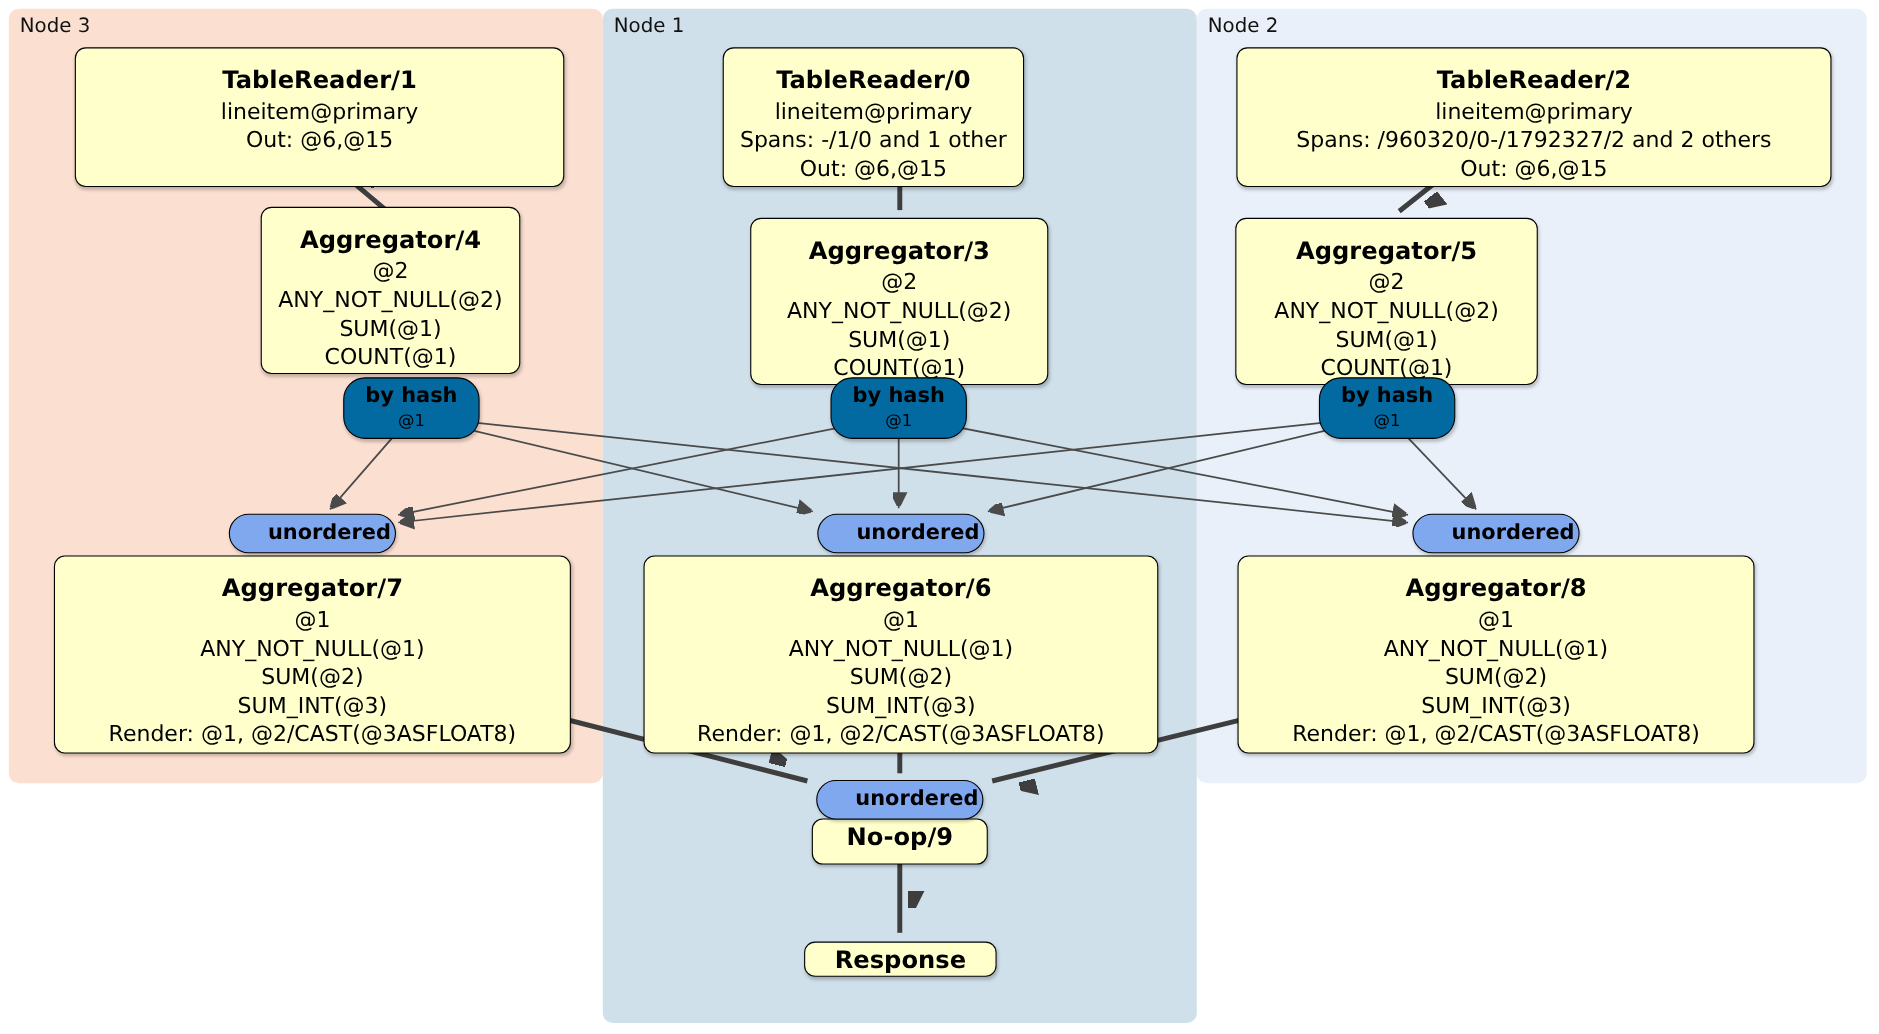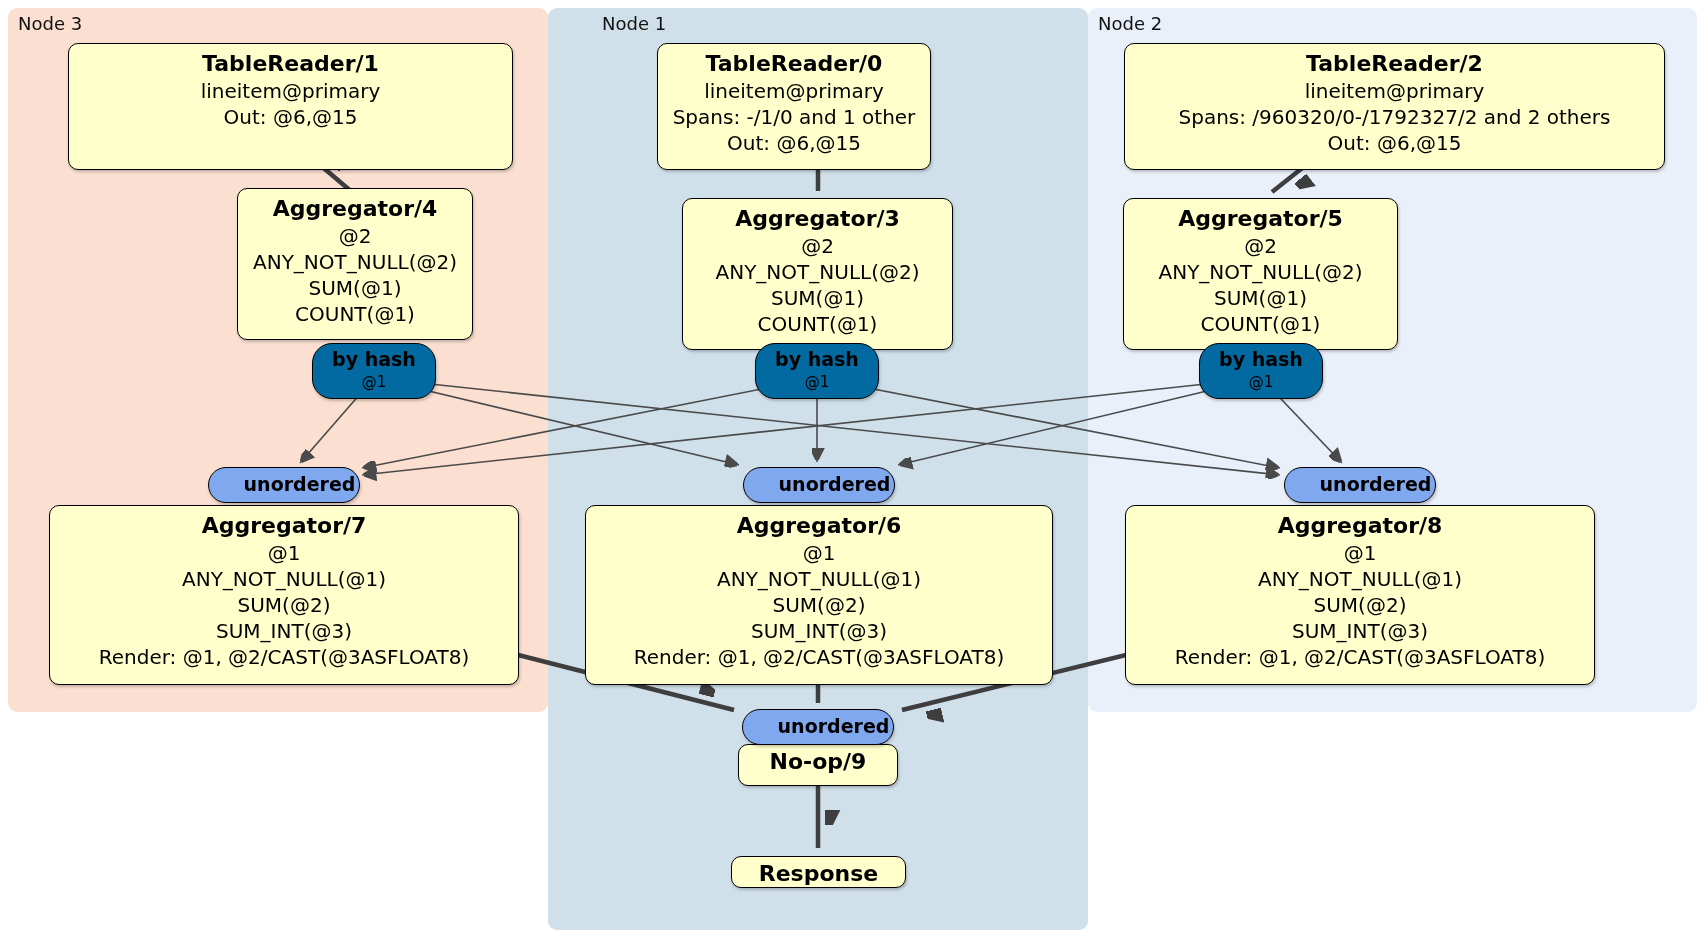--- a/index.html
+++ b/index.html
@@ -36,7 +36,7 @@
 <div class="region" style="left:1088px;top:8px;width:609px;height:704px;background:#EAF0F9;"></div>
 
 <div class="region-label" style="left:18px;top:13px;">Node 3</div>
-<div class="region-label" style="left:558px;top:13px;margin-left:44px;">Node 1</div>
+<div class="region-label" style="left:558px;top:13px;">Node 1</div>
 <div class="region-label" style="left:1098px;top:13px;">Node 2</div>
 
 <svg id="edge-layer" width="1708" height="940" viewBox="0 0 1708 940">

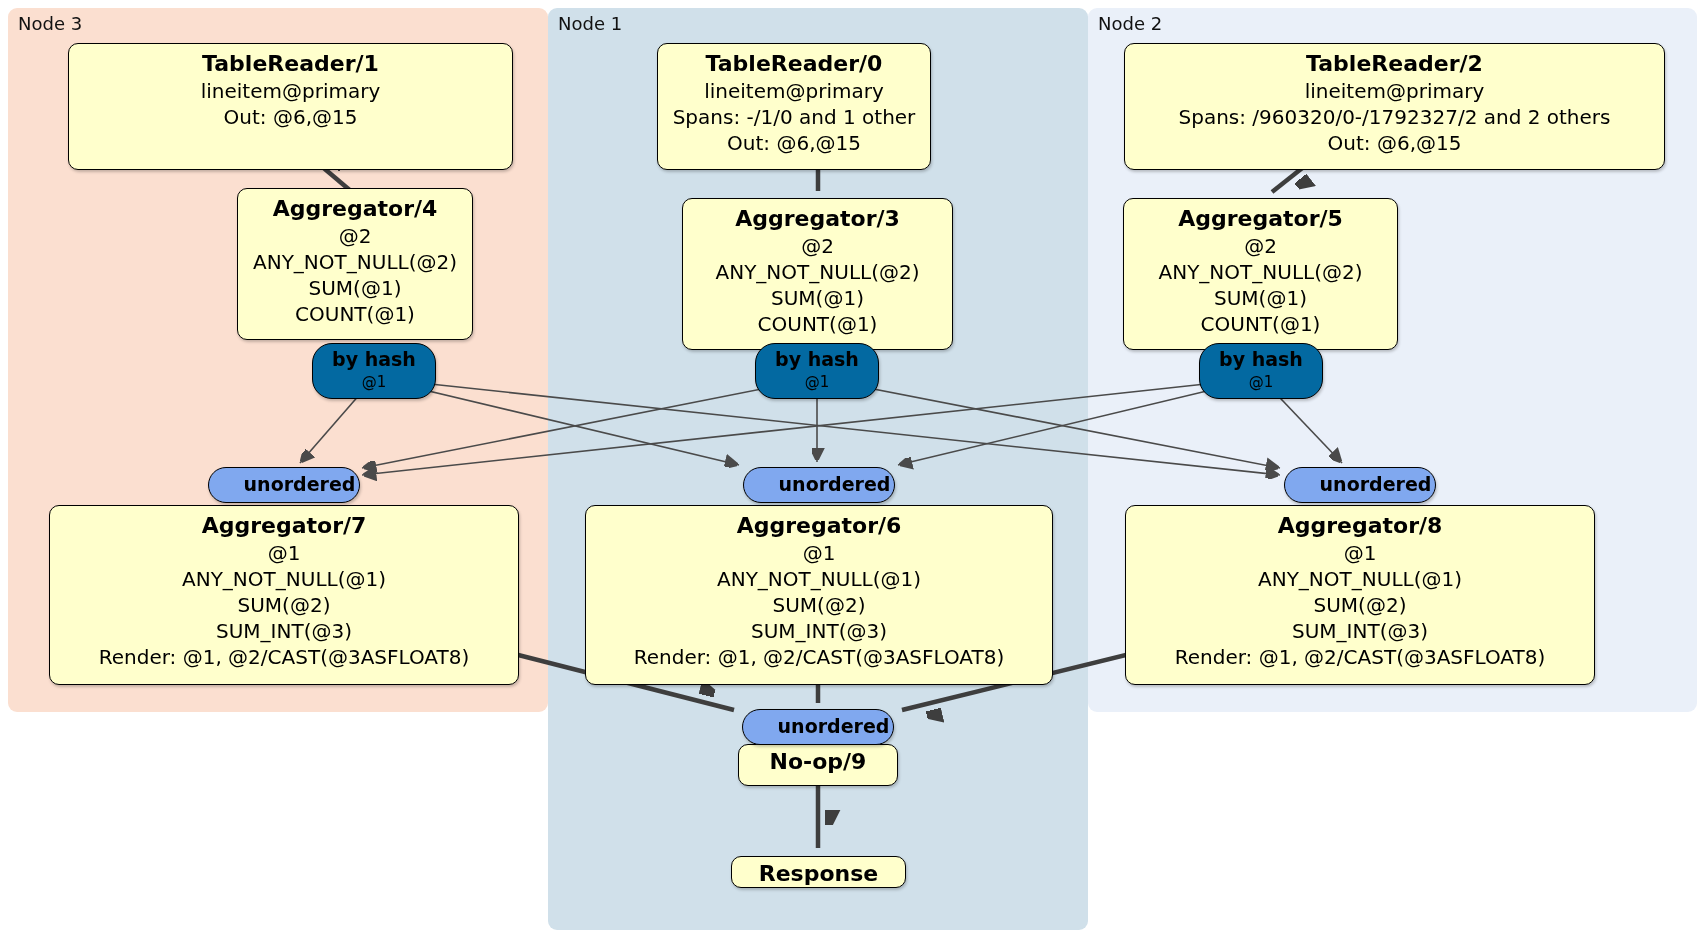--- a/index.html
+++ b/index.html
@@ -13,7 +13,7 @@
   .proc{
     position:absolute;z-index:3;background:#FFFFCC;border:1.5px solid #000;
     border-radius:10px;text-align:center;box-shadow:1px 2px 3px rgba(0,0,0,0.22);
-    box-sizing:border-box;padding-top:5px;
+    box-sizing:border-box;padding-top:15px;
   }
   .proc-title{font-weight:bold;font-size:22px;line-height:29px;}
   .proc-line{font-size:20px;line-height:26px;white-space:nowrap;}

